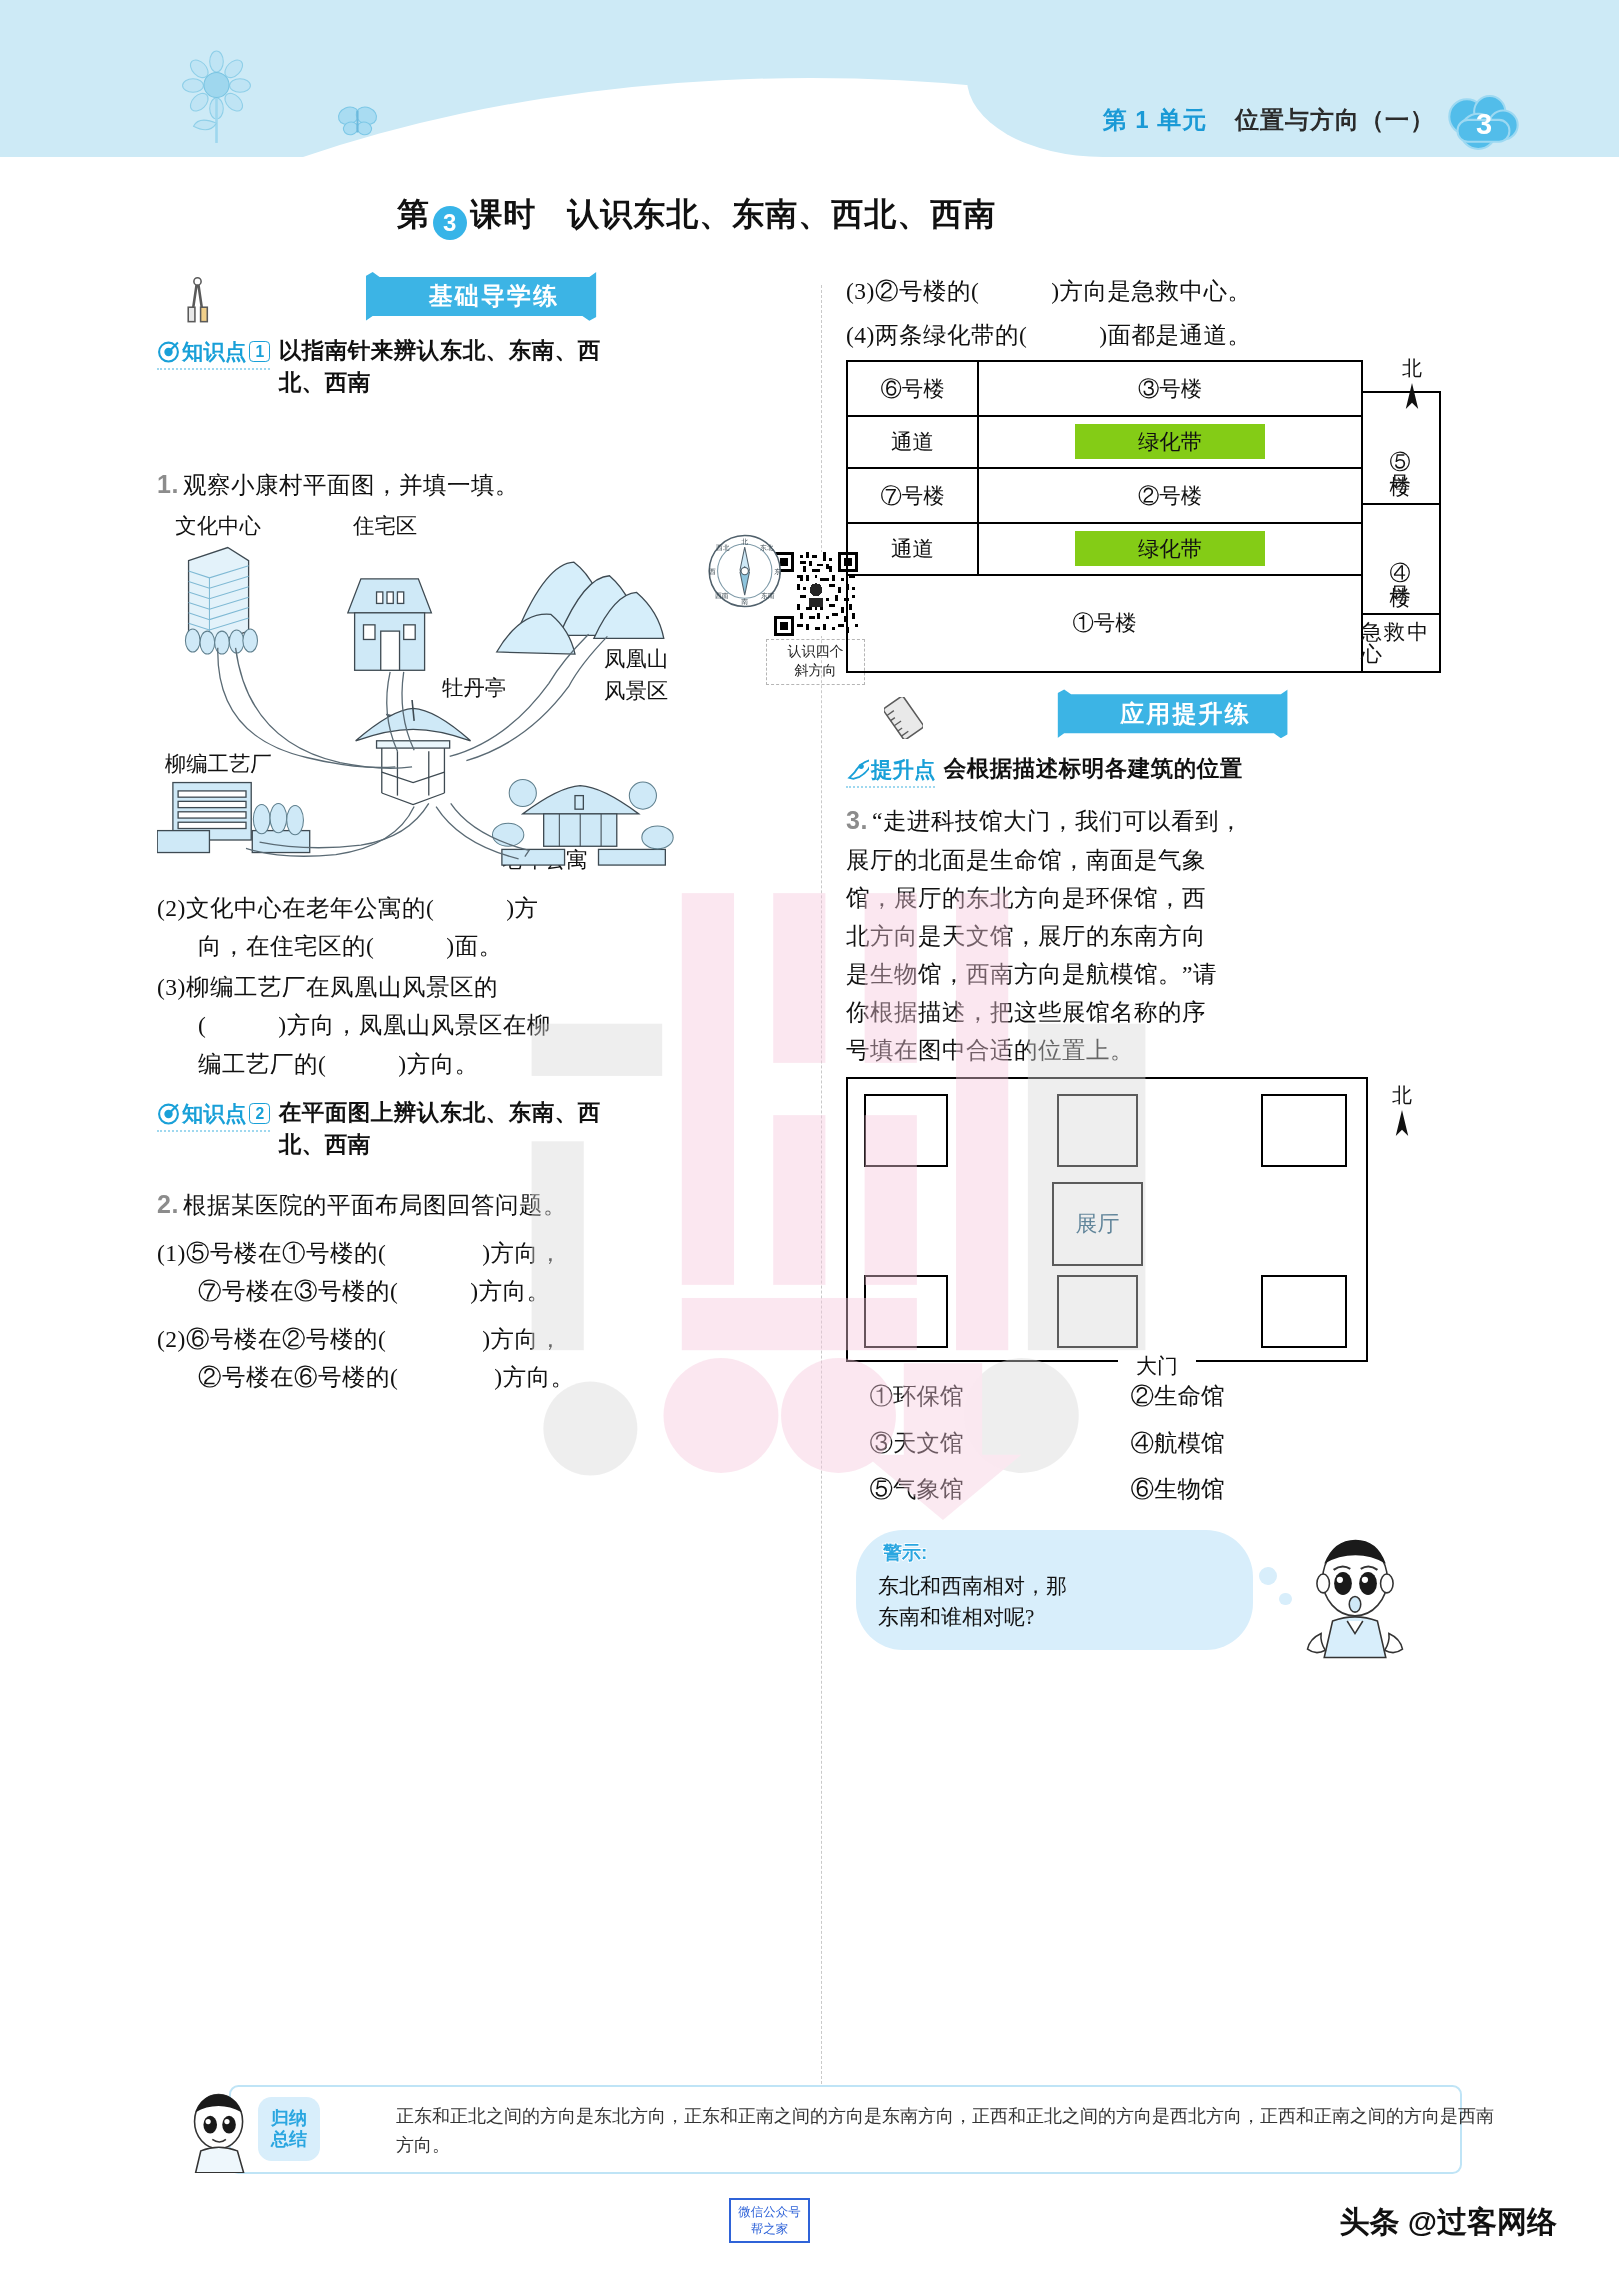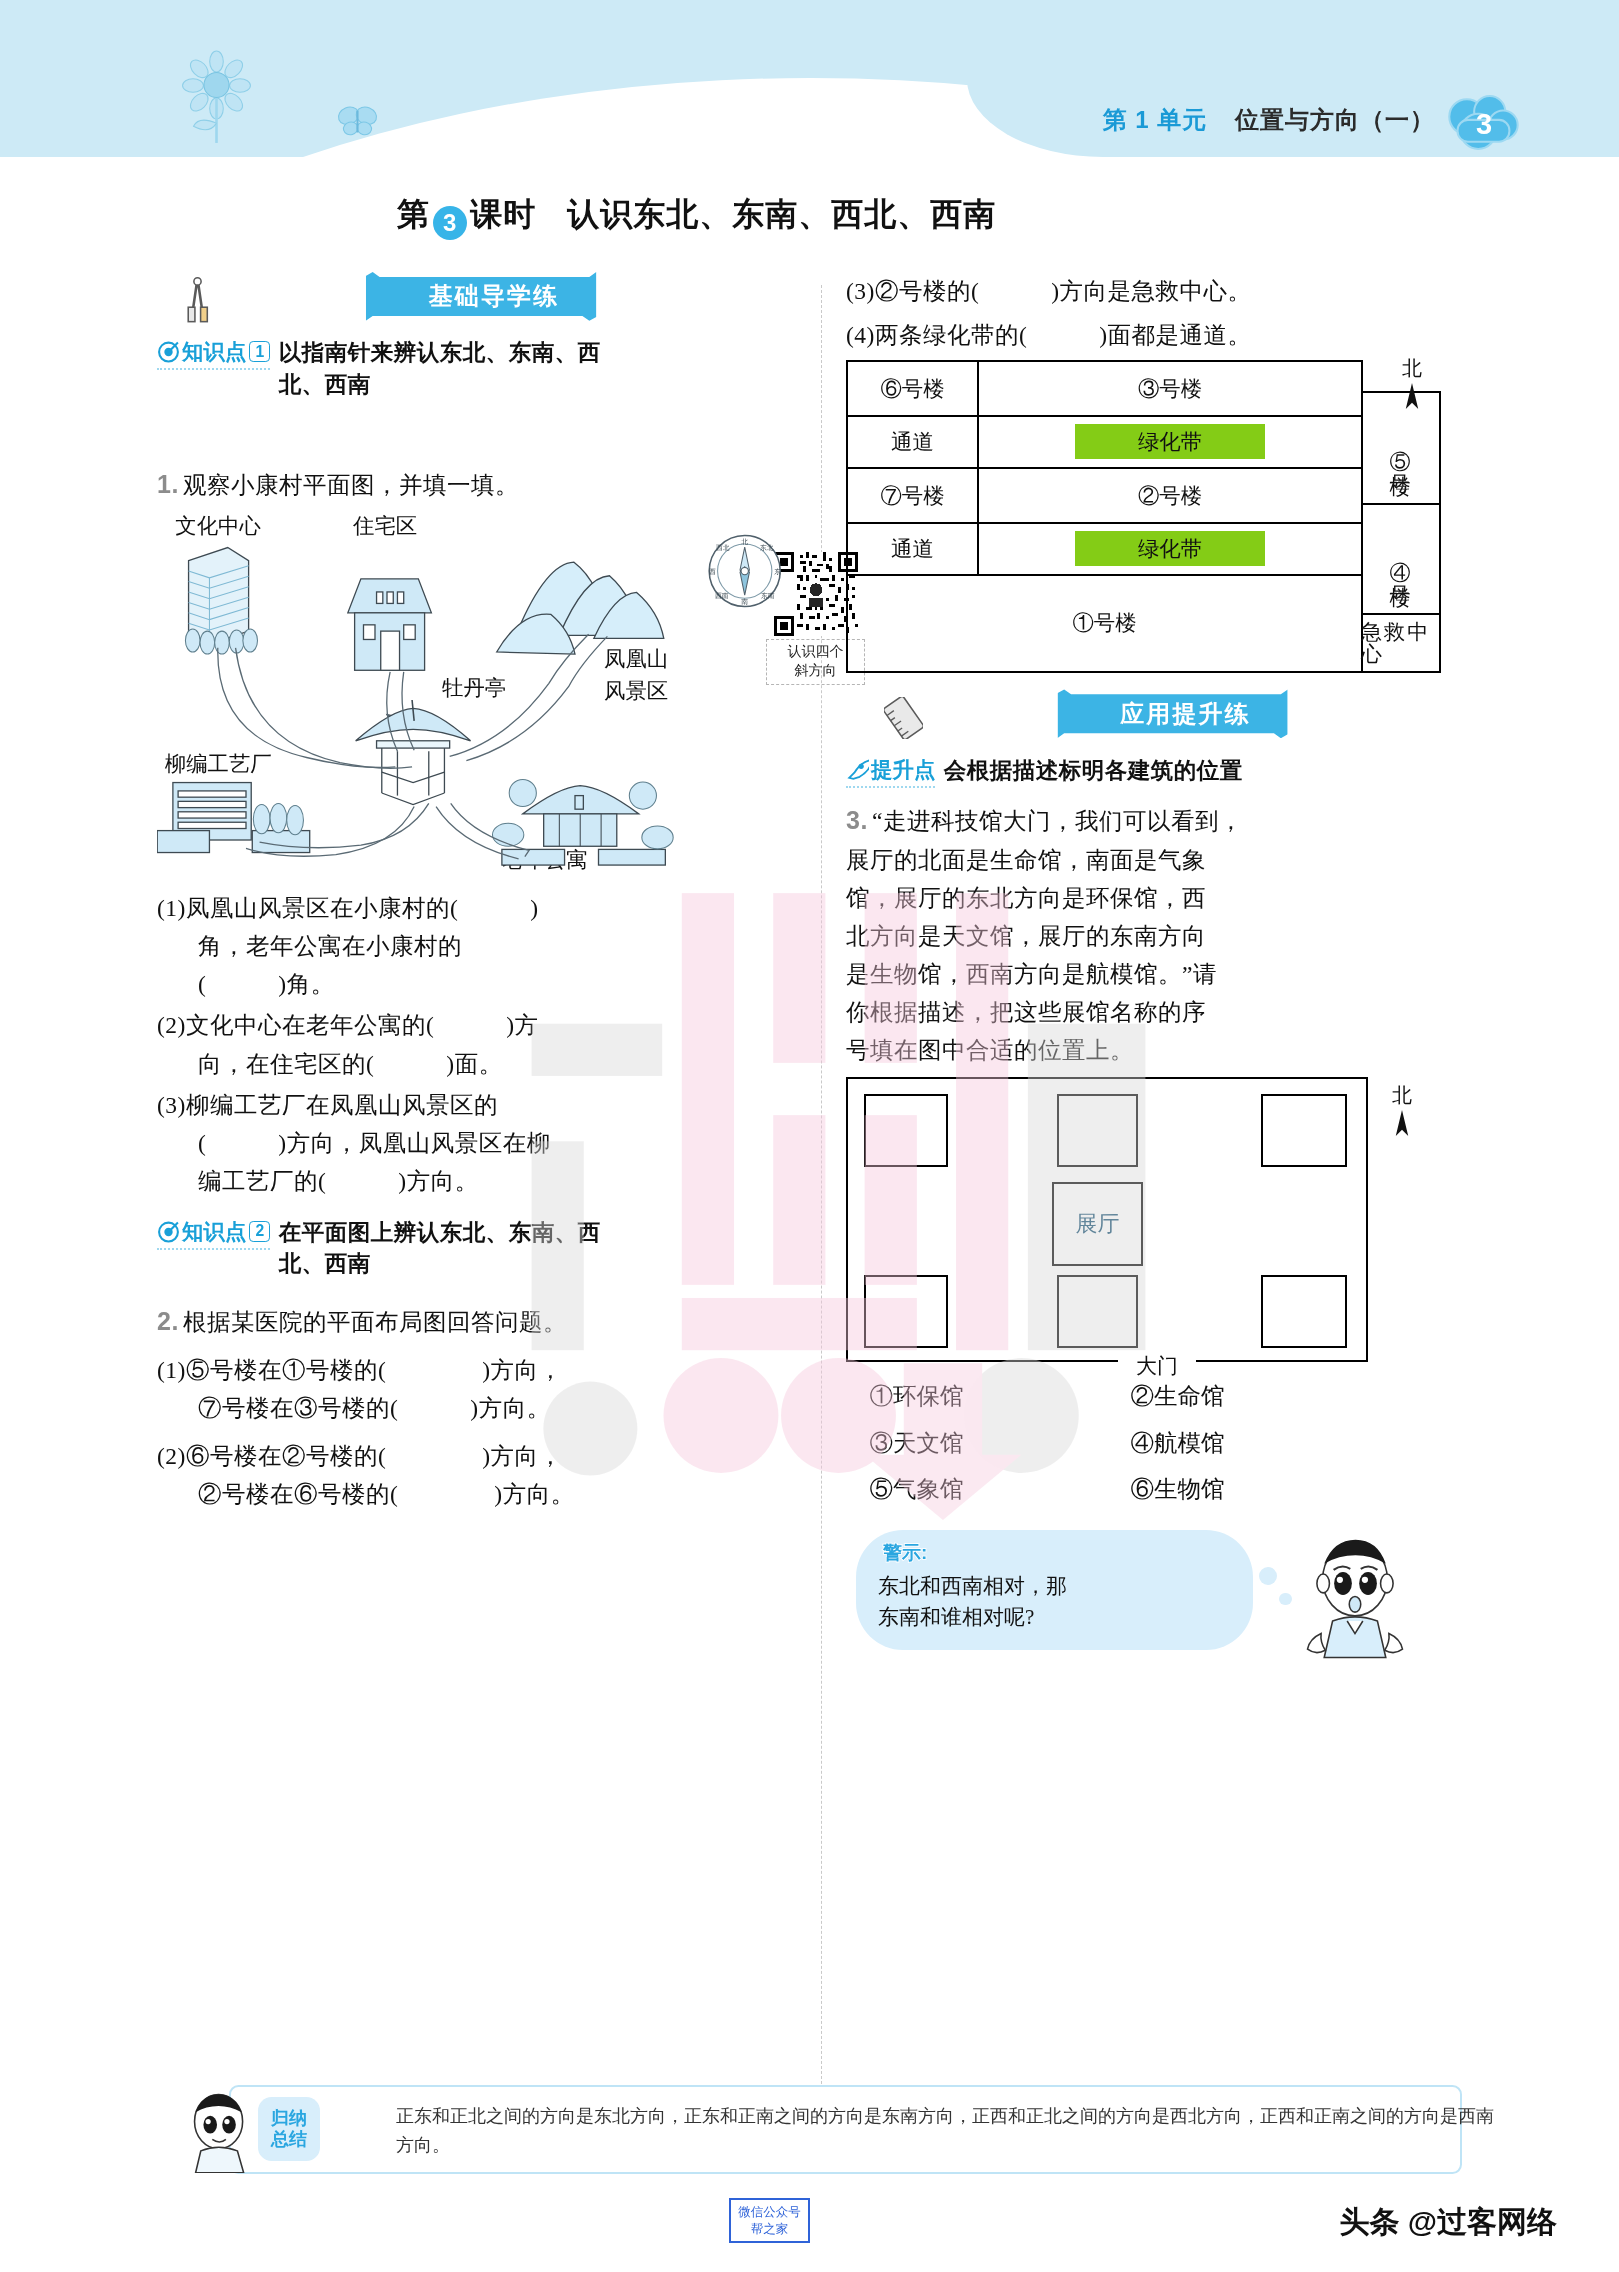--- a/index.html
+++ b/index.html
@@ -110,7 +110,7 @@
   }
   .kp-text {
     font-size: 22.5px; font-weight: bold; color: #111;
-    font-family: Liberation Sans, sans-serif;
+    font-family: Liberation Mono, monospace;
     line-height: 1.42; letter-spacing: 0.5px;
   }
 

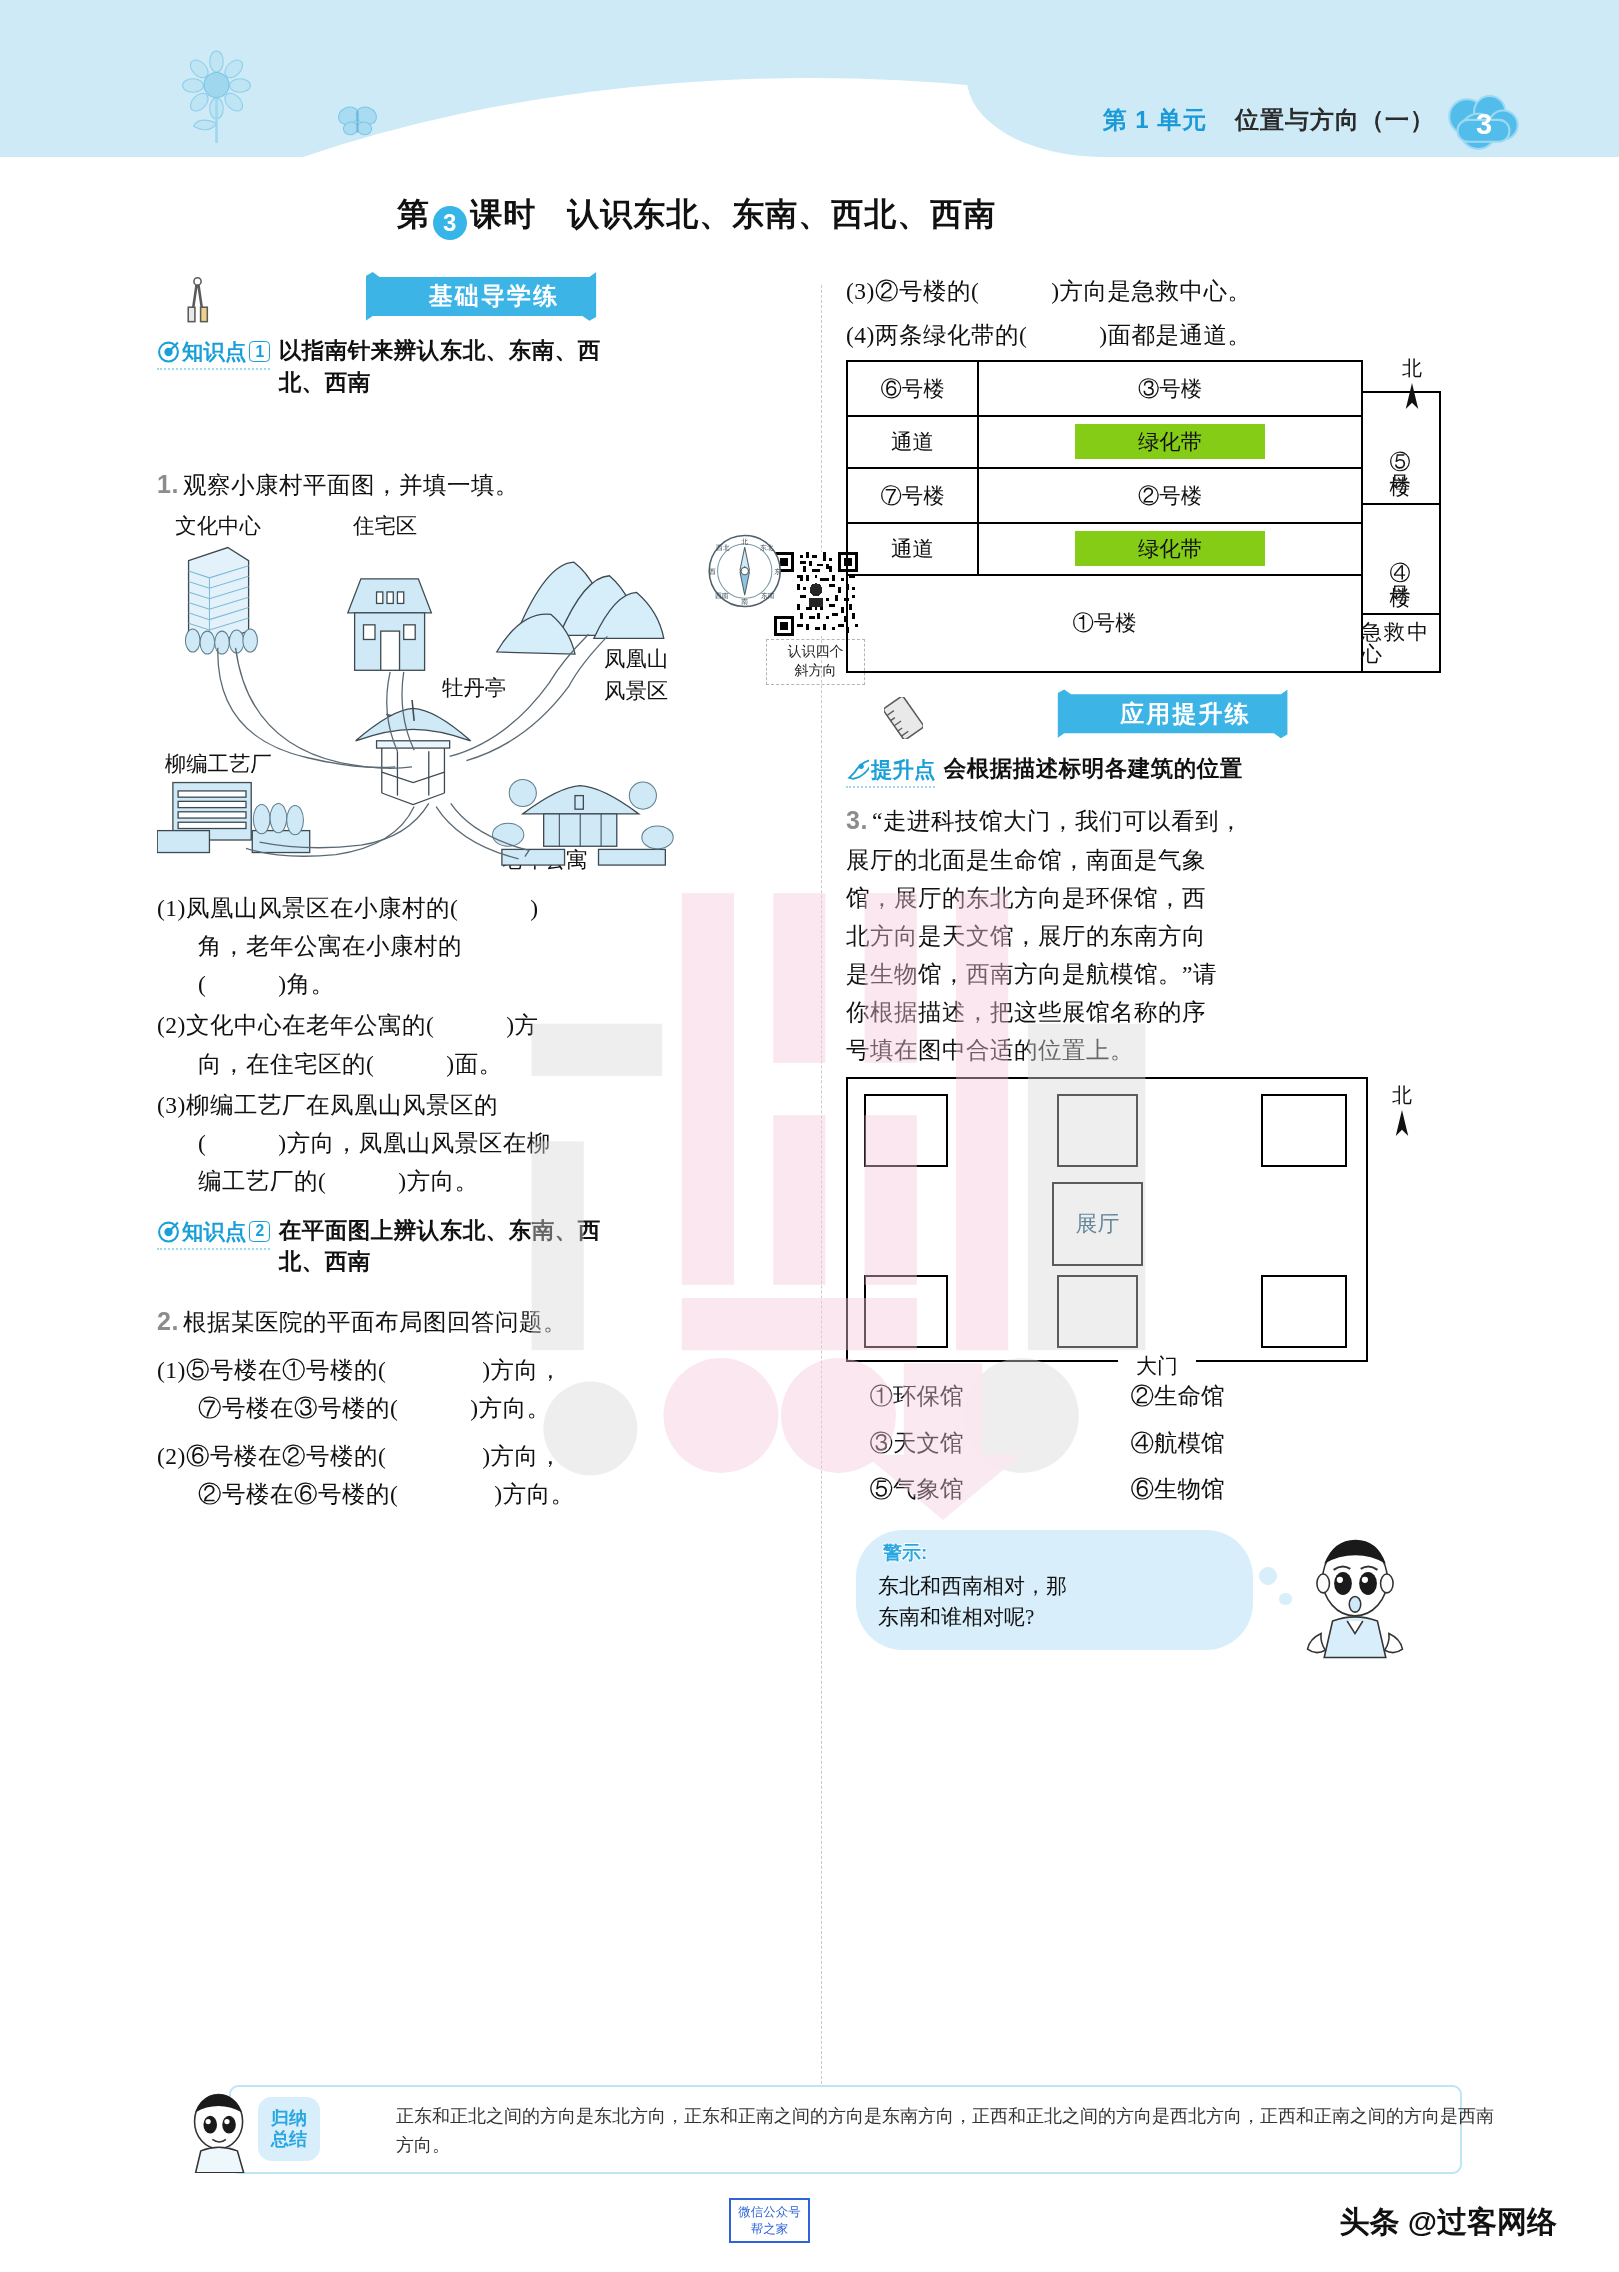--- a/index.html
+++ b/index.html
@@ -566,11 +566,6 @@
   </div>
 
   <div class="q sub">
-    <span>(1)</span><span>凤凰山风景区在小康村的(　　　)</span><br>
-    <span class="indent"></span><span>角，老年公寓在小康村的</span><br>
-    <span class="indent"></span><span>(　　　)角。</span>
-  </div>
-  <div class="q sub">
     <span>(2)</span><span>文化中心在老年公寓的(　　　)方</span><br>
     <span class="indent"></span><span>向，在住宅区的(　　　)面。</span>
   </div>

